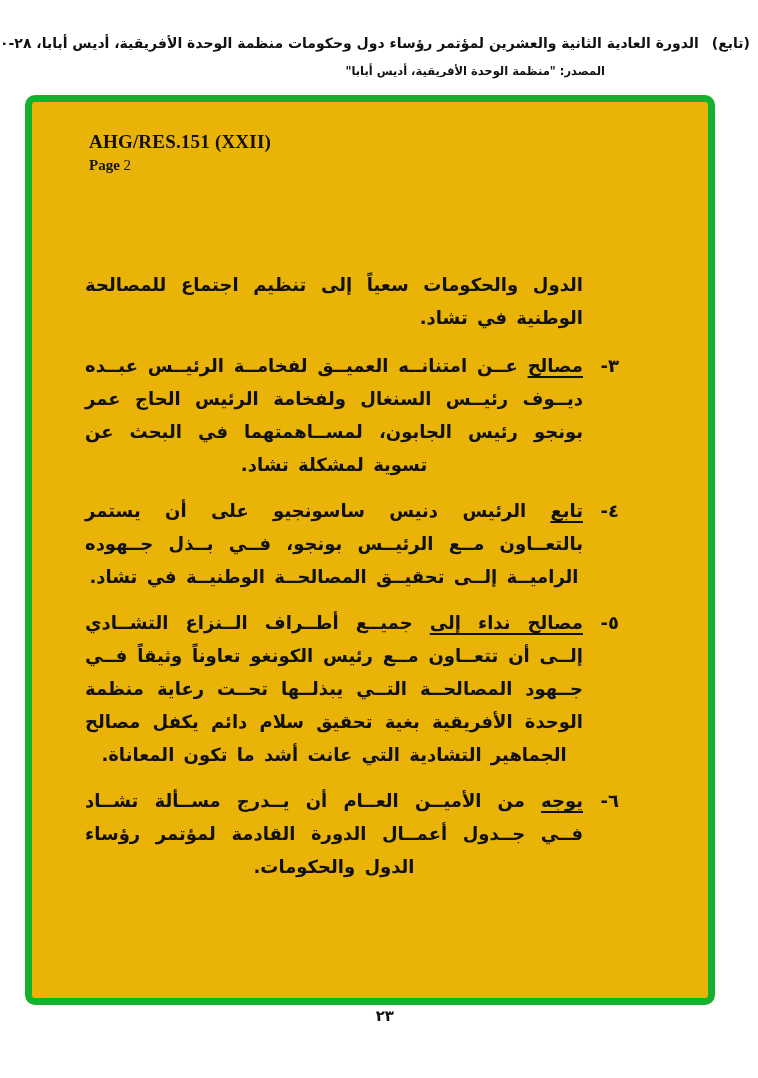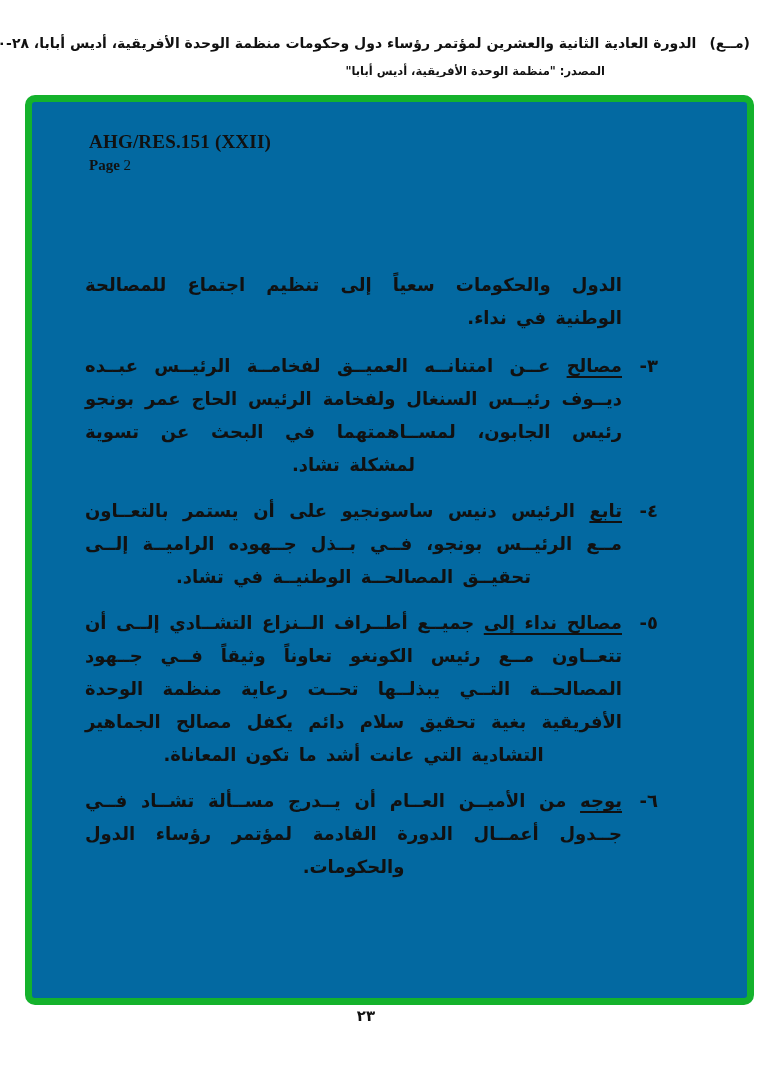--- a/index.html
+++ b/index.html
@@ -58,7 +58,7 @@
 <div class="page" style="color: rgb(17, 17, 17);">
 
   <div class="hdr1">
-    <span>(مــع)</span>
+    <span>(تابع)</span>
     <span>الدورة العادية الثانية والعشرين لمؤتمر رؤساء دول وحكومات منظمة الوحدة الأفريقية، أديس أبابا، ٢٨-٣٠ يوليه ١٩٨٦</span>
   </div>
 

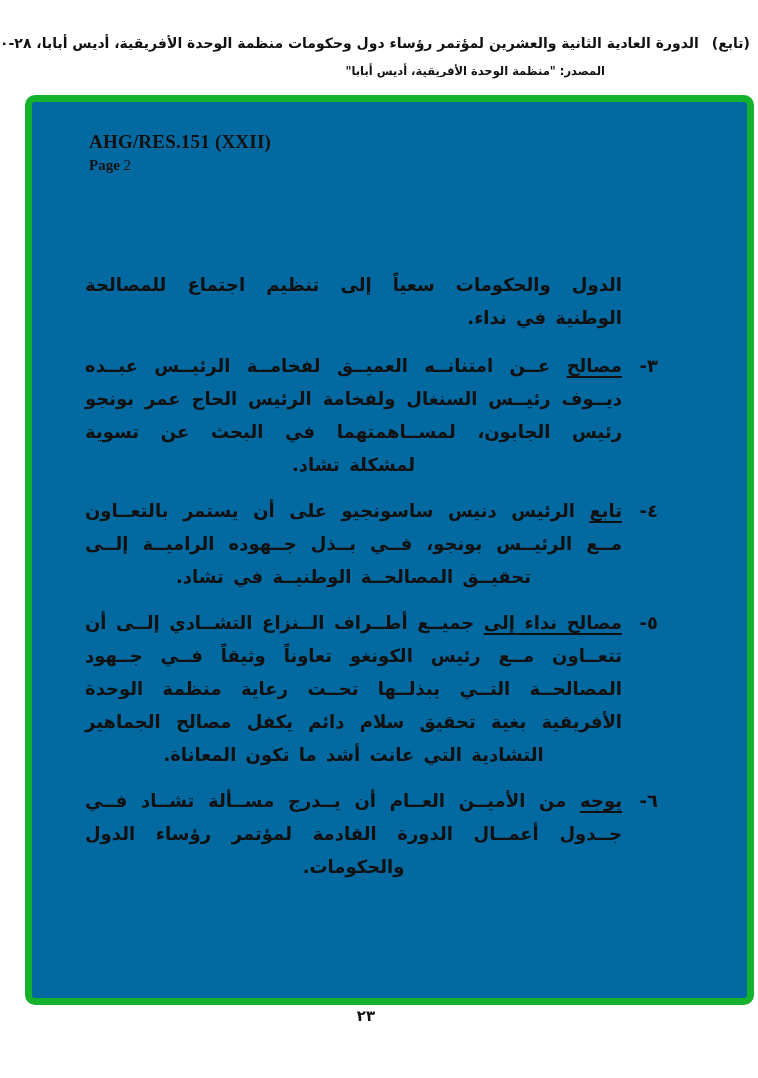--- a/index.html
+++ b/index.html
@@ -20,7 +20,7 @@
   
   .doc-frame{
     position:absolute;left:25px;top:95px;width:676px;height:896px;
-    border:7px solid #14b22c;border-radius:10px;background:#0369a1;padding-left:39px;
+    border:7px solid #14b22c;border-radius:10px;background:#eab308;
   }
   .ref{
     position:absolute;left:57px;top:29px;

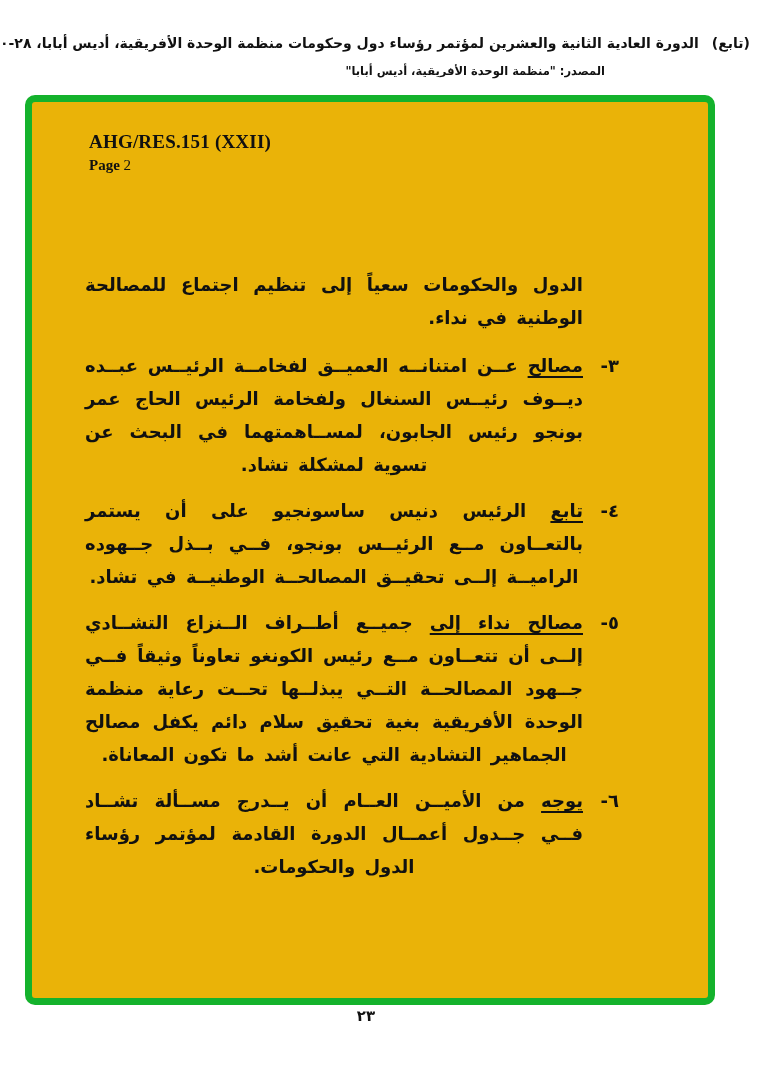--- a/index.html
+++ b/index.html
@@ -69,7 +69,7 @@
     <div class="pageline"><span>Page</span> <span class="pn">2</span></div>
 
     <div class="body-col">
-      <p class="cont">الدول والحكومات سعياً إلى تنظيم اجتماع للمصالحة الوطنية في نداء.</p>
+      <p class="cont">الدول والحكومات سعياً إلى تنظيم اجتماع للمصالحة الوطنية في تشاد.</p>
       <div id="paras">
   <div class="para">
     <span class="marker">٣-</span>

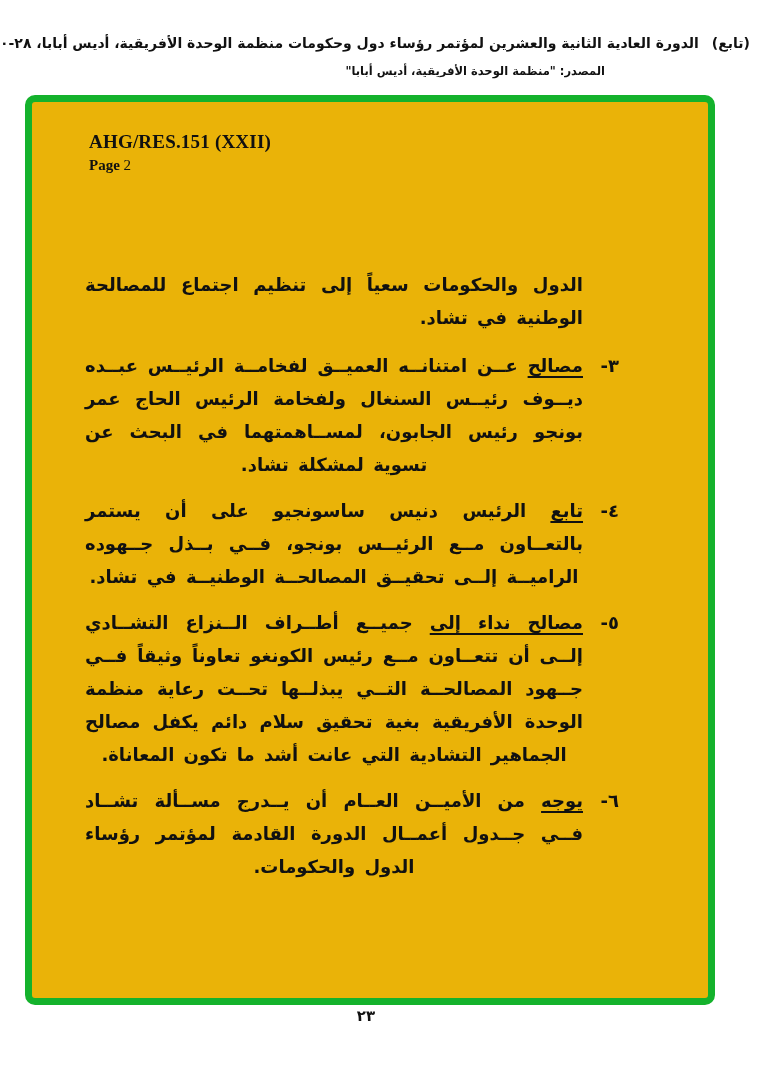--- a/index.html
+++ b/index.html
@@ -48,7 +48,7 @@
   .lead{text-decoration:underline;text-underline-offset:4px;text-decoration-thickness:1.5px;}
   
   .folio{
-    position:absolute;left:338px;top:1007px;width:56px;text-align:center;
+    position:absolute;left:338px;top:1007px;width:56px;text-align:right;
     font-weight:bold;font-size:15px;direction:rtl;letter-spacing:4px;
   }
 </style>

